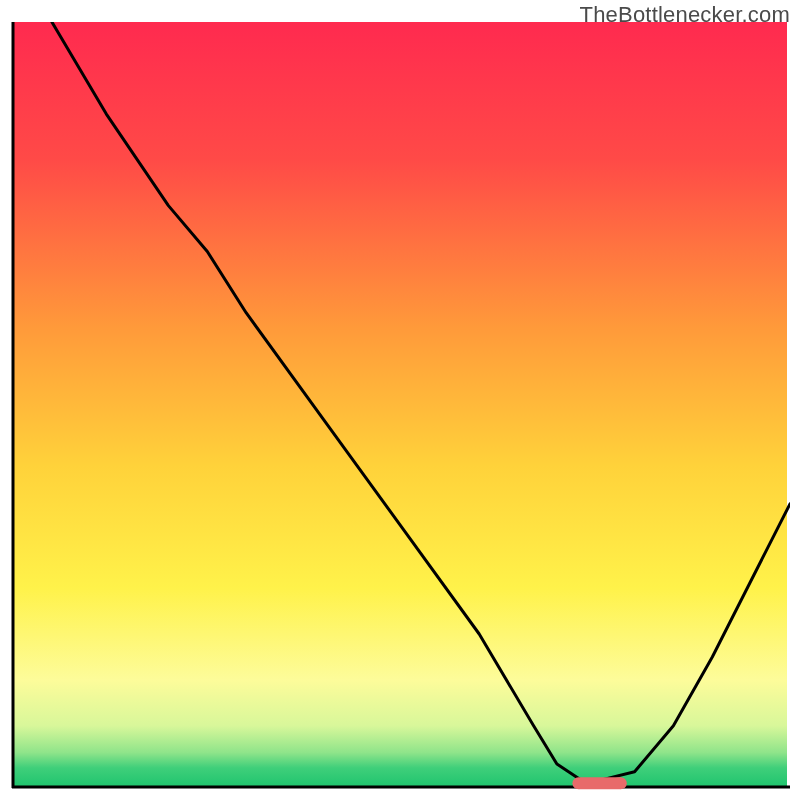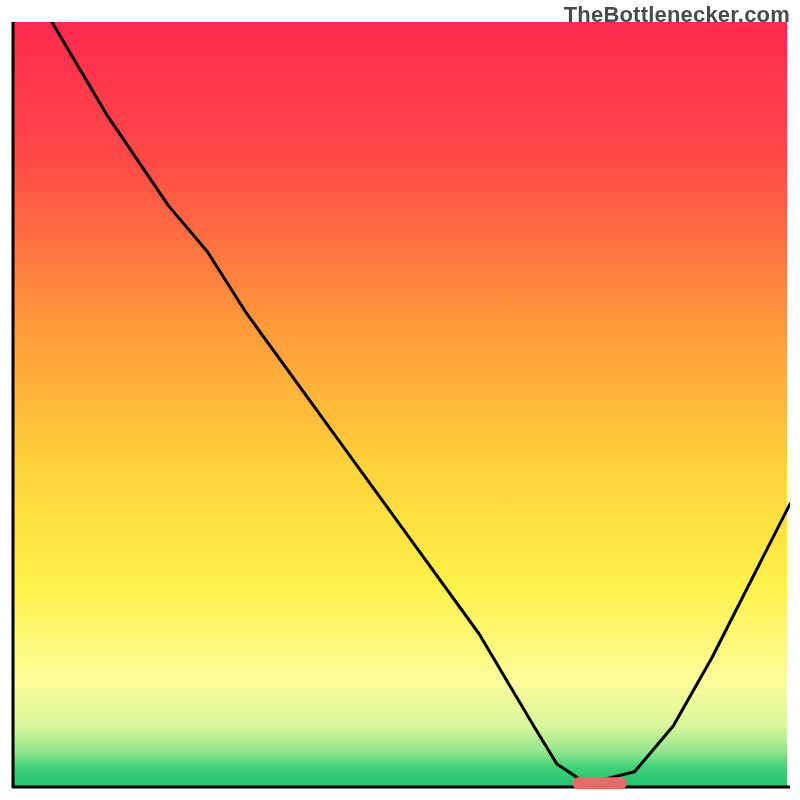--- a/index.html
+++ b/index.html
@@ -20,7 +20,7 @@
     top: 2px;
     right: 10px;
     font-size: 22px;
-    font-weight: 700;
+    font-weight: 400;
     color: #4a4a4a;
     letter-spacing: 0.2px;
   }

